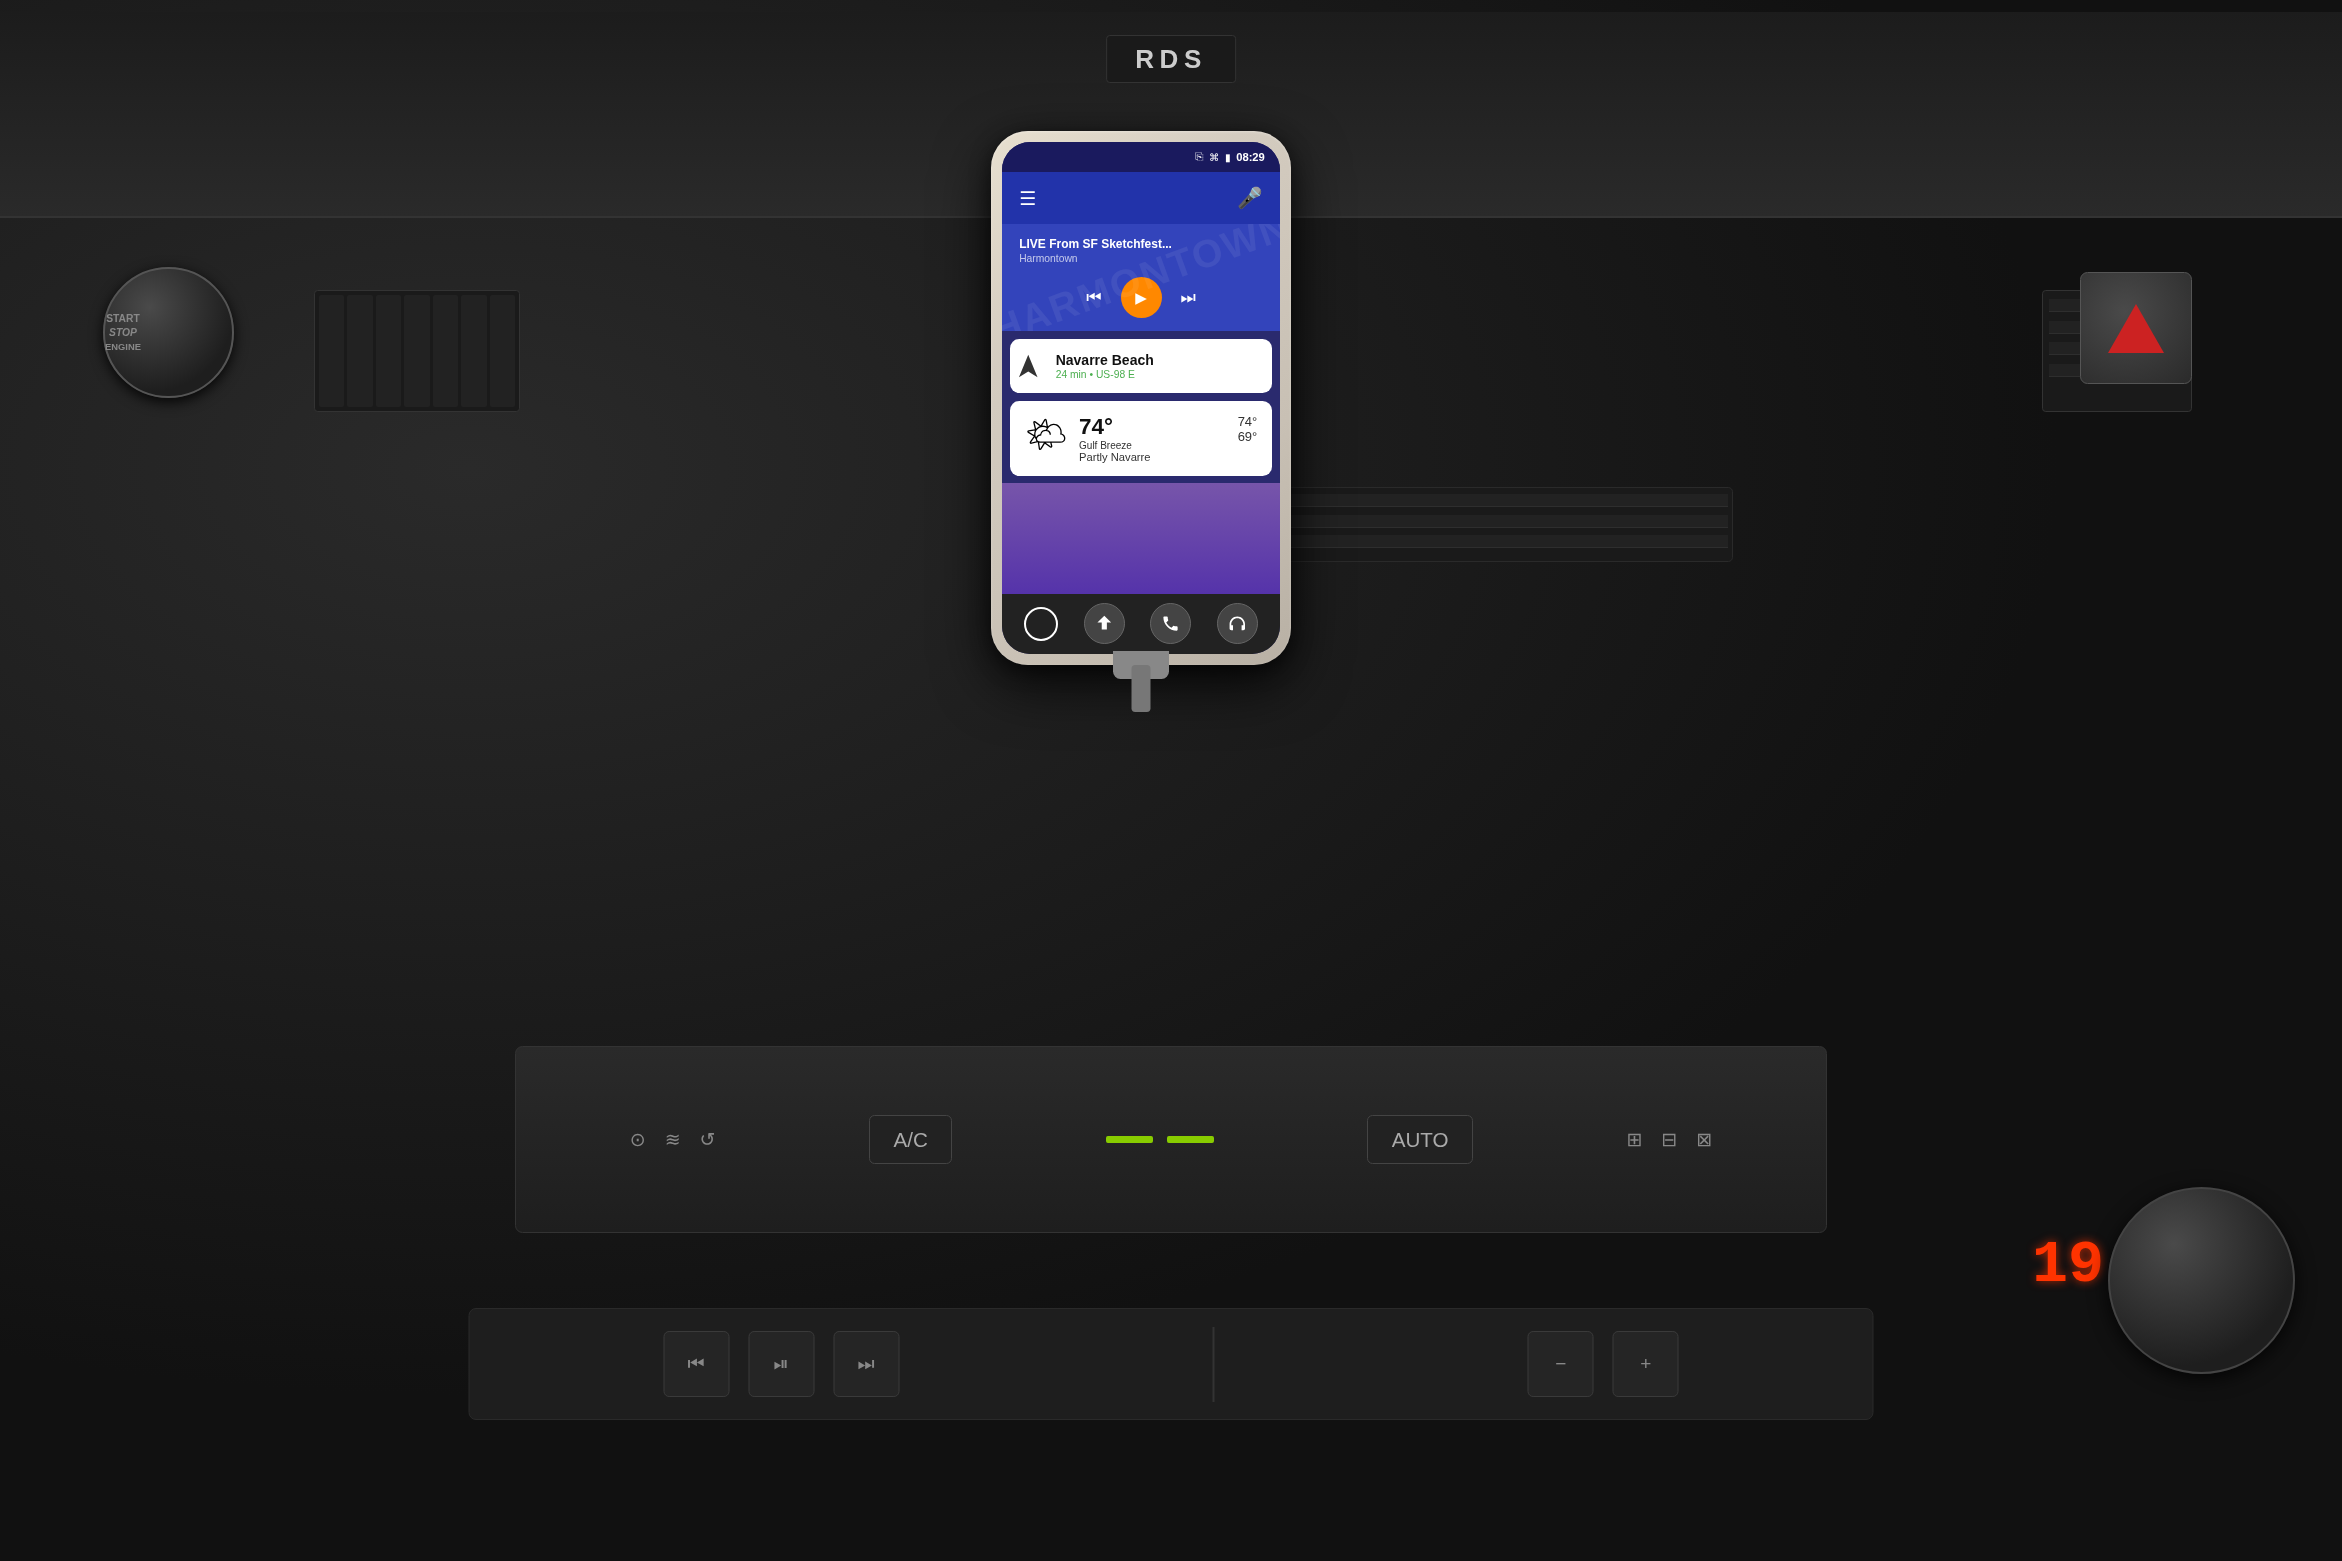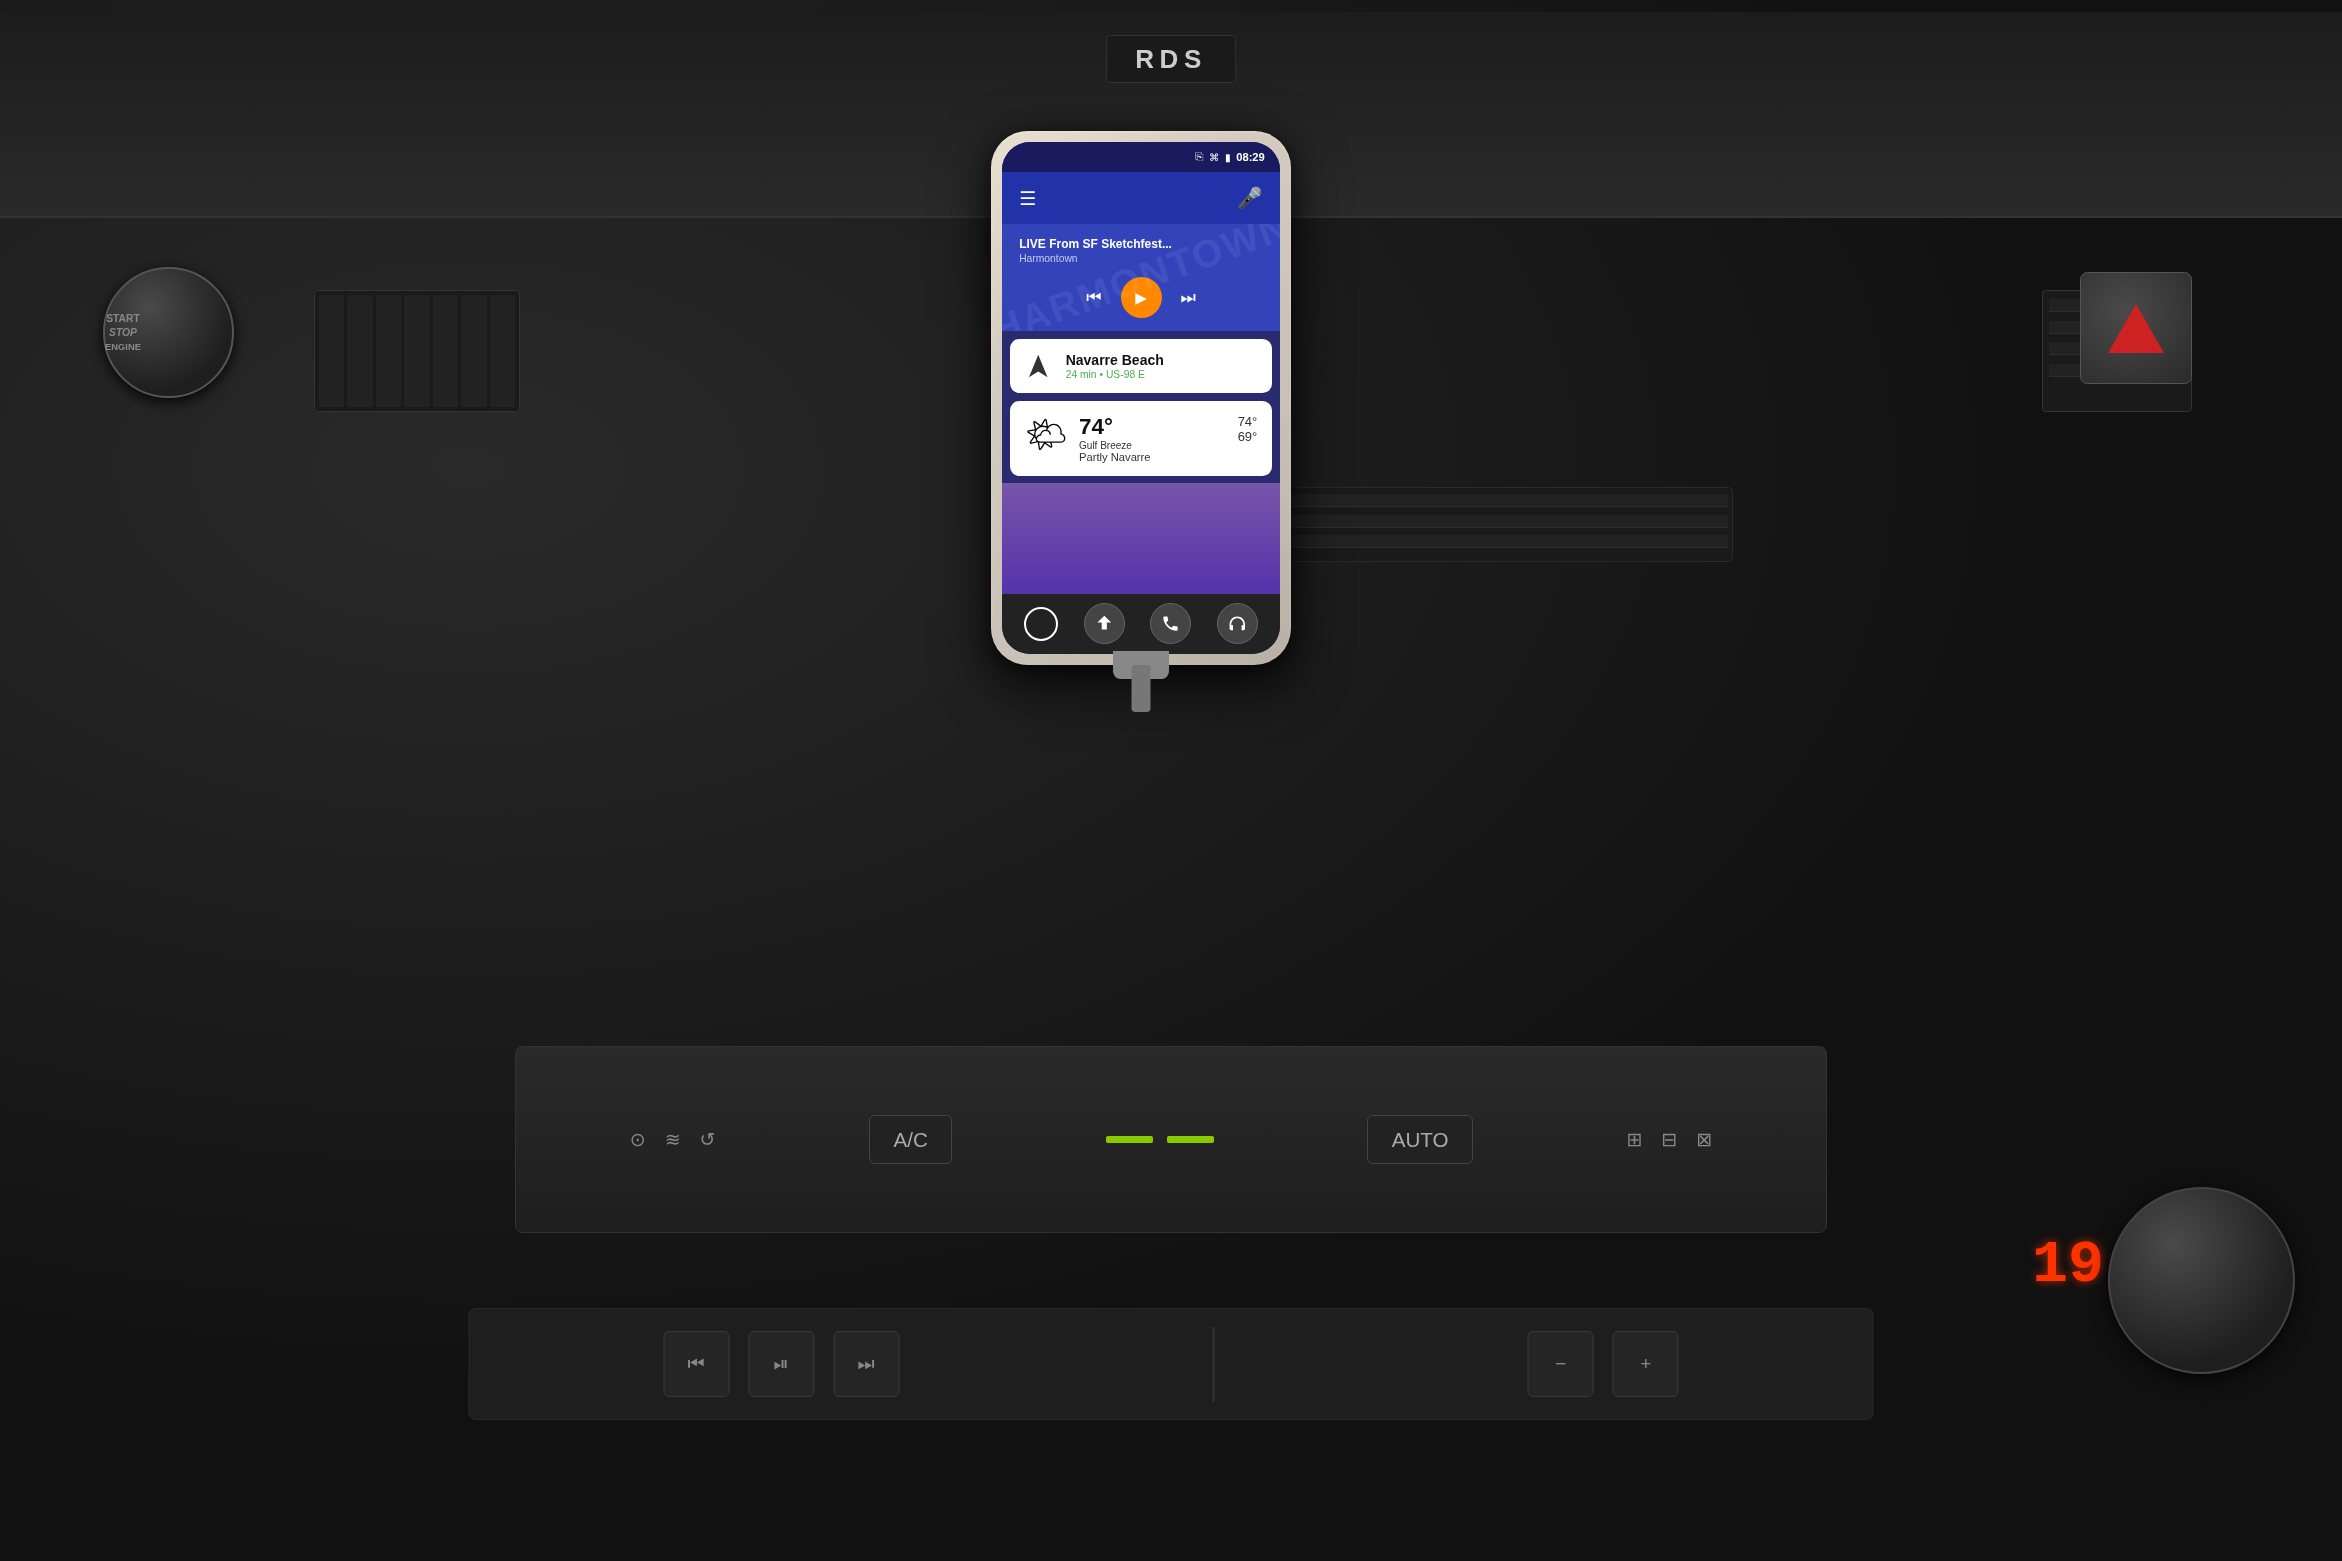--- a/index.html
+++ b/index.html
@@ -294,7 +294,7 @@
       background: white;
       margin: 7.5px;
       border-radius: 9.4px;
-      padding: 13px 15px;
+      padding: 13px 5px;
       display: flex;
       align-items: center;
       gap: 13px;

